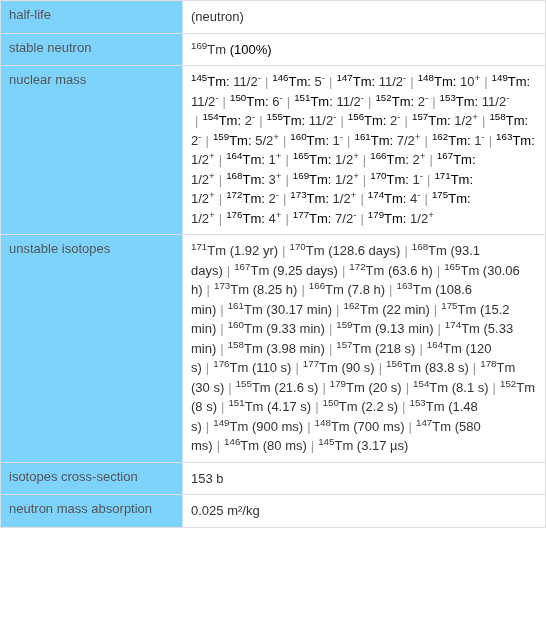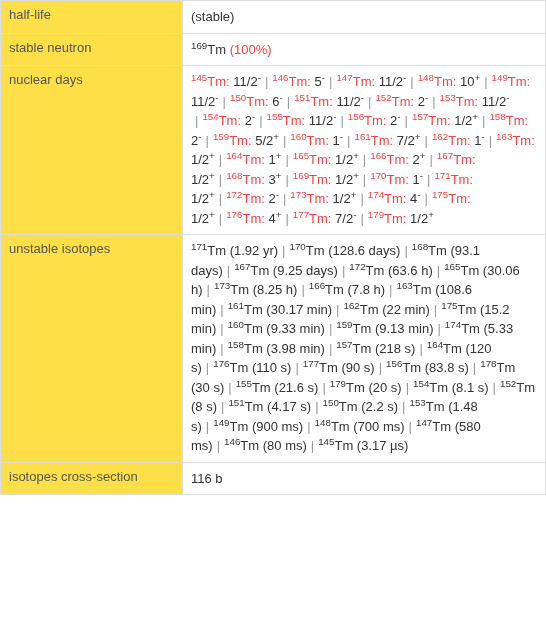--- a/index.html
+++ b/index.html
@@ -27,7 +27,7 @@
   .cell.label {
     width: 182px;
     color: #555;
-    background: #fde047;
+    background: #7dd3fc;
   }
   .cell.value {
     color: #333;

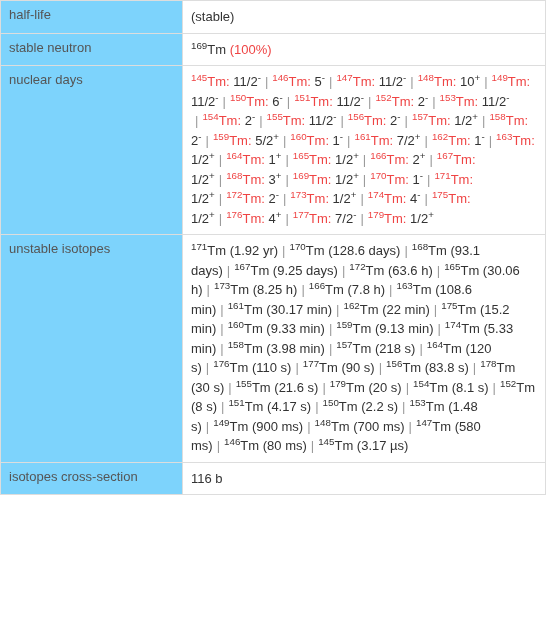--- a/index.html
+++ b/index.html
@@ -46,7 +46,7 @@
 
   <div class="row">
     <div class="cell label">half-life</div>
-    <div class="cell value gray">(stable)</div>
+    <div class="cell value gray">(neutron)</div>
   </div>
 
   <div class="row">

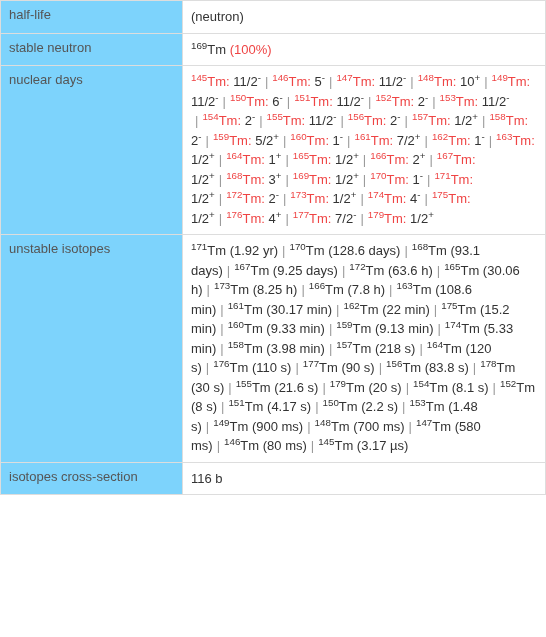--- a/index.html
+++ b/index.html
@@ -33,7 +33,7 @@
     color: #333;
     line-height: 1.5;
   }
-  .gray { color: #ef4444; }
+  .gray { color: #000000; }
   .spin-value, .isotope-value { white-space: normal; }
   sup { font-size: 0.75em; vertical-align: super; line-height: 0; }
   .sep { color: #999; margin: 0 4px; }

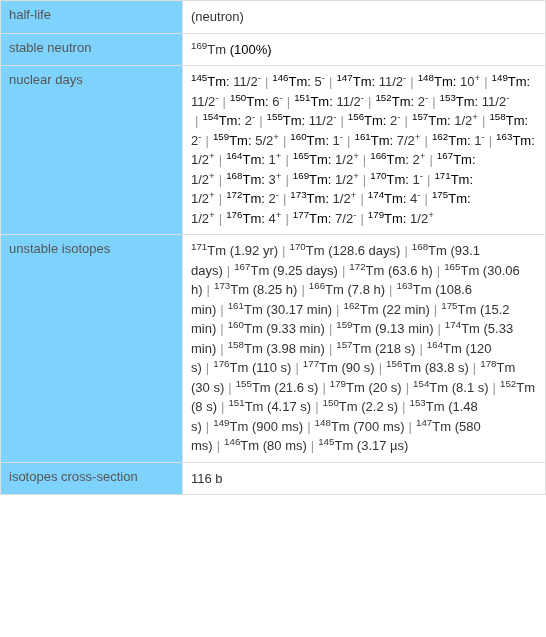--- a/index.html
+++ b/index.html
@@ -55,7 +55,7 @@
   </div>
 
   <div class="row">
-    <div class="cell label">nuclear days</div>
+    <div class="cell label">nuclear mass</div>
     <div class="cell value spin-value" id="nuclear-spin-value"><span><span class="gray"><sup>145</sup>Tm: </span><span class="nowrap"> 11/2<sup>-</sup></span></span><span class="sep">|</span><span><span class="gray"><sup>146</sup>Tm: </span><span class="nowrap"> 5<sup>-</sup></span></span><span class="sep">|</span><span><span class="gray"><sup>147</sup>Tm: </span><span class="nowrap"> 11/2<sup>-</sup></span></span><span class="sep">|</span><span><span class="gray"><sup>148</sup>Tm: </span><span class="nowrap"> 10<sup>+</sup></span></span><span class="sep">|</span><span><span class="gray"><sup>149</sup>Tm: </span><span class="nowrap"> 11/2<sup>-</sup></span></span><span class="sep">|</span><span><span class="gray"><sup>150</sup>Tm: </span><span class="nowrap"> 6<sup>-</sup></span></span><span class="sep">|</span><span><span class="gray"><sup>151</sup>Tm: </span><span class="nowrap"> 11/2<sup>-</sup></span></span><span class="sep">|</span><span><span class="gray"><sup>152</sup>Tm: </span><span class="nowrap"> 2<sup>-</sup></span></span><span class="sep">|</span><span><span class="gray"><sup>153</sup>Tm: </span><span class="nowrap"> 11/2<sup>-</sup></span></span><span class="sep">|</span><span><span class="gray"><sup>154</sup>Tm: </span><span class="nowrap"> 2<sup>-</sup></span></span><span class="sep">|</span><span><span class="gray"><sup>155</sup>Tm: </span><span class="nowrap"> 11/2<sup>-</sup></span></span><span class="sep">|</span><span><span class="gray"><sup>156</sup>Tm: </span><span class="nowrap"> 2<sup>-</sup></span></span><span class="sep">|</span><span><span class="gray"><sup>157</sup>Tm: </span><span class="nowrap"> 1/2<sup>+</sup></span></span><span class="sep">|</span><span><span class="gray"><sup>158</sup>Tm: </span><span class="nowrap"> 2<sup>-</sup></span></span><span class="sep">|</span><span><span class="gray"><sup>159</sup>Tm: </span><span class="nowrap"> 5/2<sup>+</sup></span></span><span class="sep">|</span><span><span class="gray"><sup>160</sup>Tm: </span><span class="nowrap"> 1<sup>-</sup></span></span><span class="sep">|</span><span><span class="gray"><sup>161</sup>Tm: </span><span class="nowrap"> 7/2<sup>+</sup></span></span><span class="sep">|</span><span><span class="gray"><sup>162</sup>Tm: </span><span class="nowrap"> 1<sup>-</sup></span></span><span class="sep">|</span><span><span class="gray"><sup>163</sup>Tm: </span><span class="nowrap"> 1/2<sup>+</sup></span></span><span class="sep">|</span><span><span class="gray"><sup>164</sup>Tm: </span><span class="nowrap"> 1<sup>+</sup></span></span><span class="sep">|</span><span><span class="gray"><sup>165</sup>Tm: </span><span class="nowrap"> 1/2<sup>+</sup></span></span><span class="sep">|</span><span><span class="gray"><sup>166</sup>Tm: </span><span class="nowrap"> 2<sup>+</sup></span></span><span class="sep">|</span><span><span class="gray"><sup>167</sup>Tm: </span><span class="nowrap"> 1/2<sup>+</sup></span></span><span class="sep">|</span><span><span class="gray"><sup>168</sup>Tm: </span><span class="nowrap"> 3<sup>+</sup></span></span><span class="sep">|</span><span><span class="gray"><sup>169</sup>Tm: </span><span class="nowrap"> 1/2<sup>+</sup></span></span><span class="sep">|</span><span><span class="gray"><sup>170</sup>Tm: </span><span class="nowrap"> 1<sup>-</sup></span></span><span class="sep">|</span><span><span class="gray"><sup>171</sup>Tm: </span><span class="nowrap"> 1/2<sup>+</sup></span></span><span class="sep">|</span><span><span class="gray"><sup>172</sup>Tm: </span><span class="nowrap"> 2<sup>-</sup></span></span><span class="sep">|</span><span><span class="gray"><sup>173</sup>Tm: </span><span class="nowrap"> 1/2<sup>+</sup></span></span><span class="sep">|</span><span><span class="gray"><sup>174</sup>Tm: </span><span class="nowrap"> 4<sup>-</sup></span></span><span class="sep">|</span><span><span class="gray"><sup>175</sup>Tm: </span><span class="nowrap"> 1/2<sup>+</sup></span></span><span class="sep">|</span><span><span class="gray"><sup>176</sup>Tm: </span><span class="nowrap"> 4<sup>+</sup></span></span><span class="sep">|</span><span><span class="gray"><sup>177</sup>Tm: </span><span class="nowrap"> 7/2<sup>-</sup></span></span><span class="sep">|</span><span><span class="gray"><sup>179</sup>Tm: </span><span class="nowrap"> 1/2<sup>+</sup></span></span></div>
   </div>
 

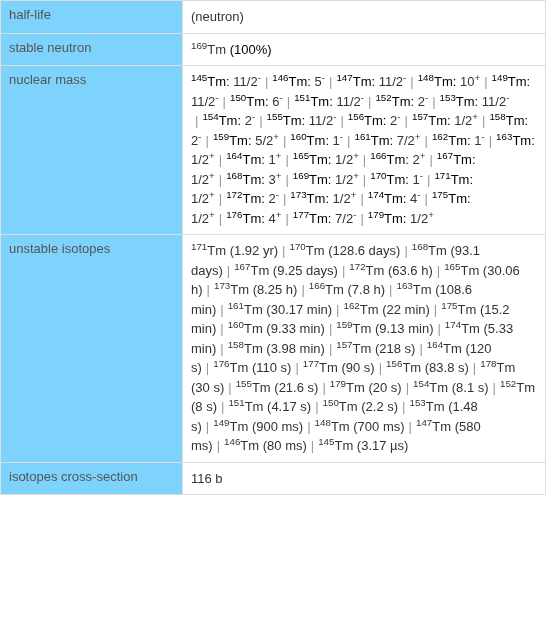--- a/index.html
+++ b/index.html
@@ -66,7 +66,7 @@
 
   <div class="row">
     <div class="cell label">isotopes cross-section</div>
-    <div class="cell value">116 b</div>
+    <div class="cell value">153 b</div>
   </div>
 
 

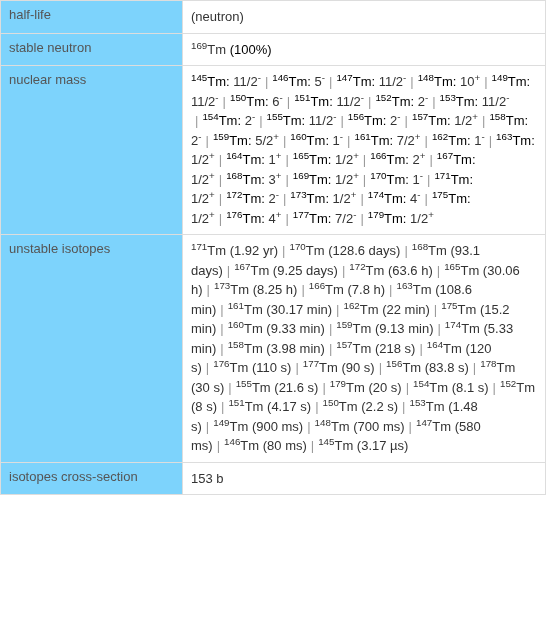--- a/index.html
+++ b/index.html
@@ -69,6 +69,10 @@
     <div class="cell value">153 b</div>
   </div>
 
+  <div class="row">
+    <div class="cell label">neutron mass absorption</div>
+    <div class="cell value">0.025 m²/kg</div>
+  </div>
 
 </div>
 

